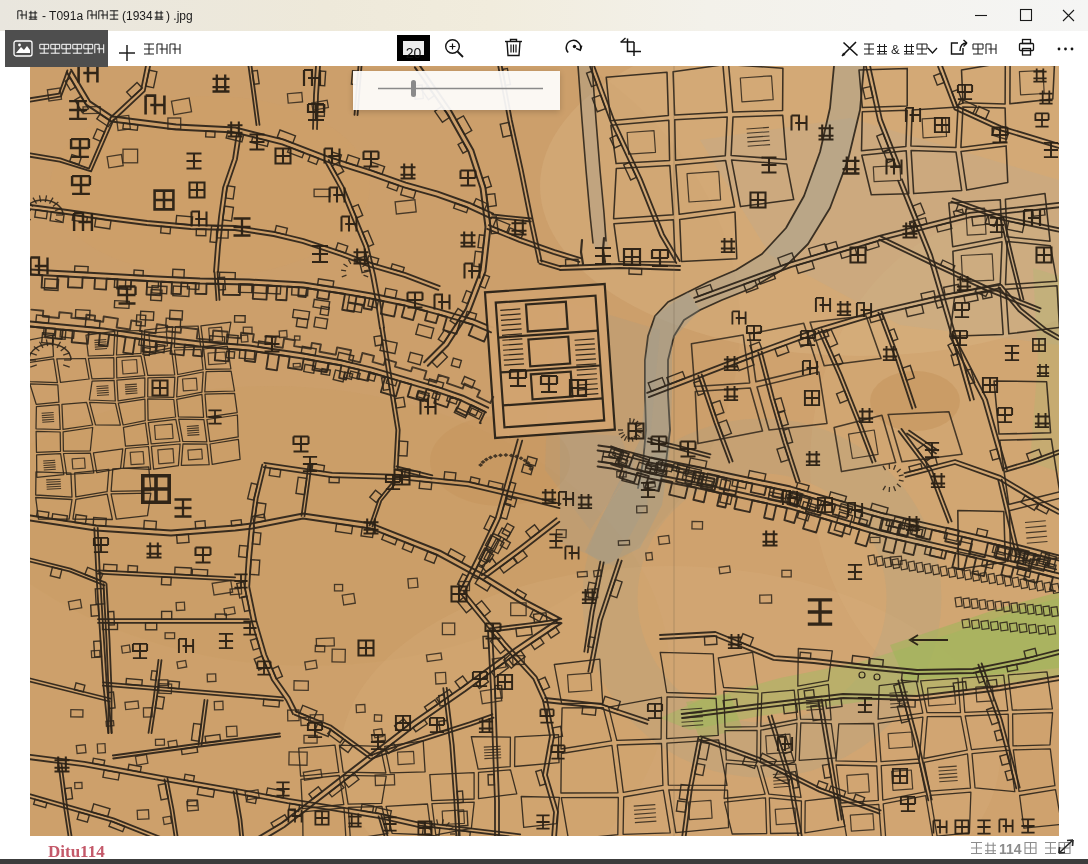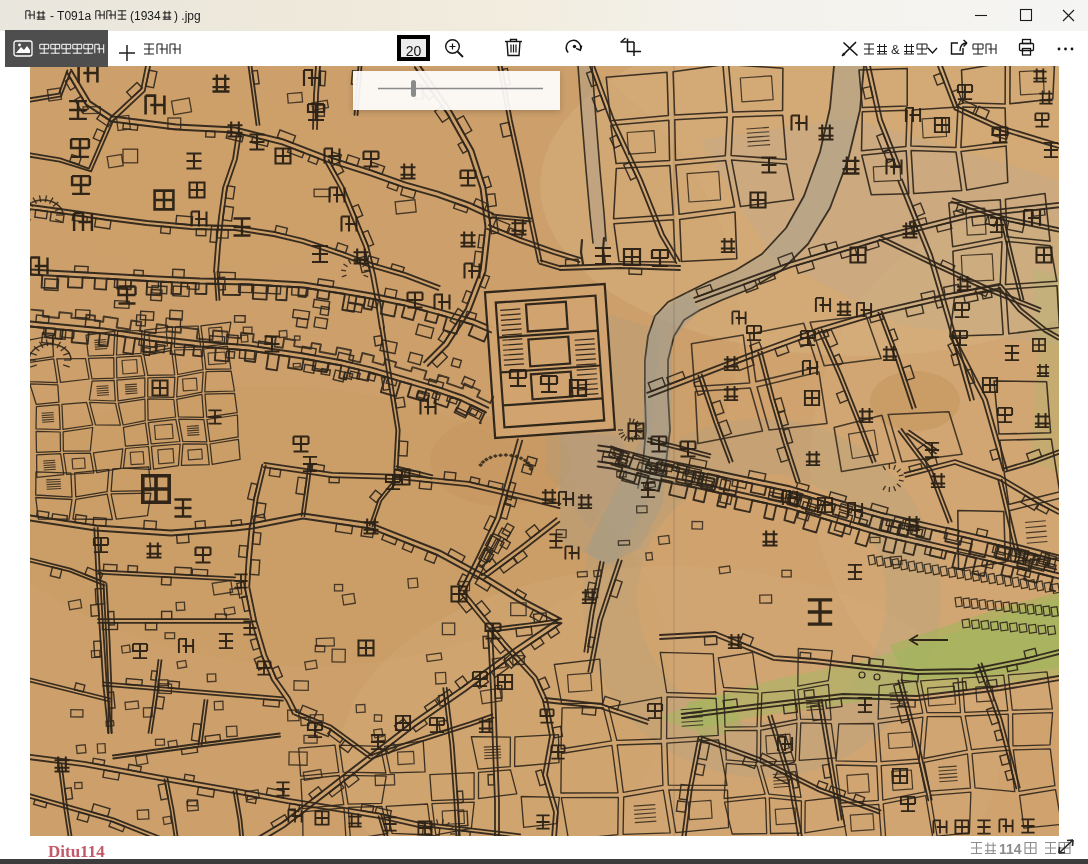--- a/index.html
+++ b/index.html
@@ -1275,7 +1275,7 @@
     <path d="M355.9,408.9H370.1M355.9,408.9V416.0H370.1M370.1,408.9V416.0M363.0,408.9V423.1M355.9,423.1H370.1" stroke="#2b2115" stroke-width="1.9320000000000002" fill="none" opacity="0.97"></path>
   </svg>
 <div class="titlebar">
- <div style="position:absolute;left:16px;top:0">
+ <div style="position:absolute;left:8px;top:0">
       <svg width="300" height="31" viewBox="0 0 300 31">
         <path d="M9.8,10.8V19.2M9.8,10.8H14.0V19.2M11.9,15.0H18.2M18.2,10.8V19.2" stroke="#1a1a1a" stroke-width="1.0" fill="none" opacity="1"></path>
         <path d="M20.8,12.9H29.2M20.8,17.1H29.2M22.9,10.8V19.2M27.1,10.8V19.2M20.8,19.2H29.2" stroke="#1a1a1a" stroke-width="1.0" fill="none" opacity="1"></path>

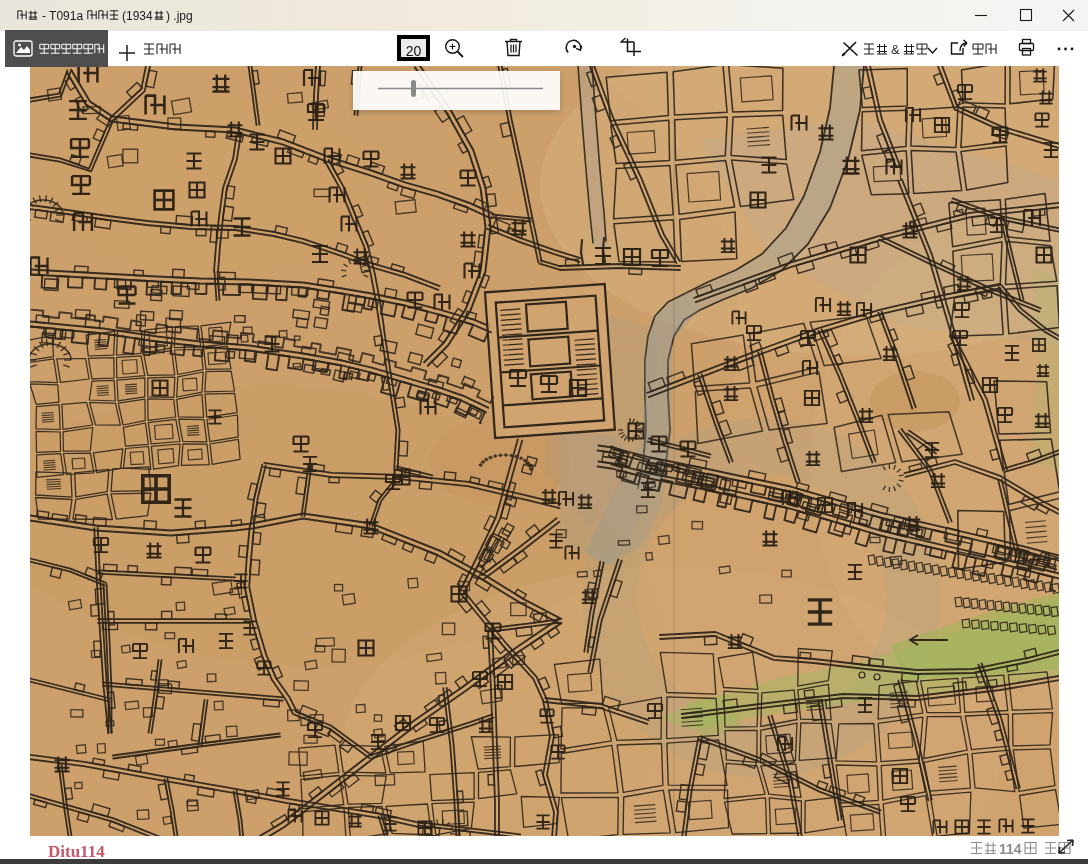--- a/index.html
+++ b/index.html
@@ -1322,7 +1322,7 @@
         <path d="M27.0,2.0V12.0M27.0,2.0H32.0V12.0M29.5,7.0H37.0M37.0,2.0V12.0" stroke="#1f1f1f" stroke-width="1.05" fill="none" opacity="1"></path>
       </svg>
     </div>
- <div style="position:absolute;left:397px;top:4px;width:33px;height:26px;background:#ececec;border:4px solid #000000;
+ <div style="position:absolute;left:397px;top:4px;width:33px;height:26px;background:#ececec;border:6px solid #000000;
   text-align:center;font-size:14px;color:#111;line-height:24px">20</div>
  <svg class="icon" style="left:443px;top:6px" width="24" height="24">
    <circle cx="9.5" cy="9.5" r="6.8" fill="none" stroke="#141414" stroke-width="1.4"></circle>

